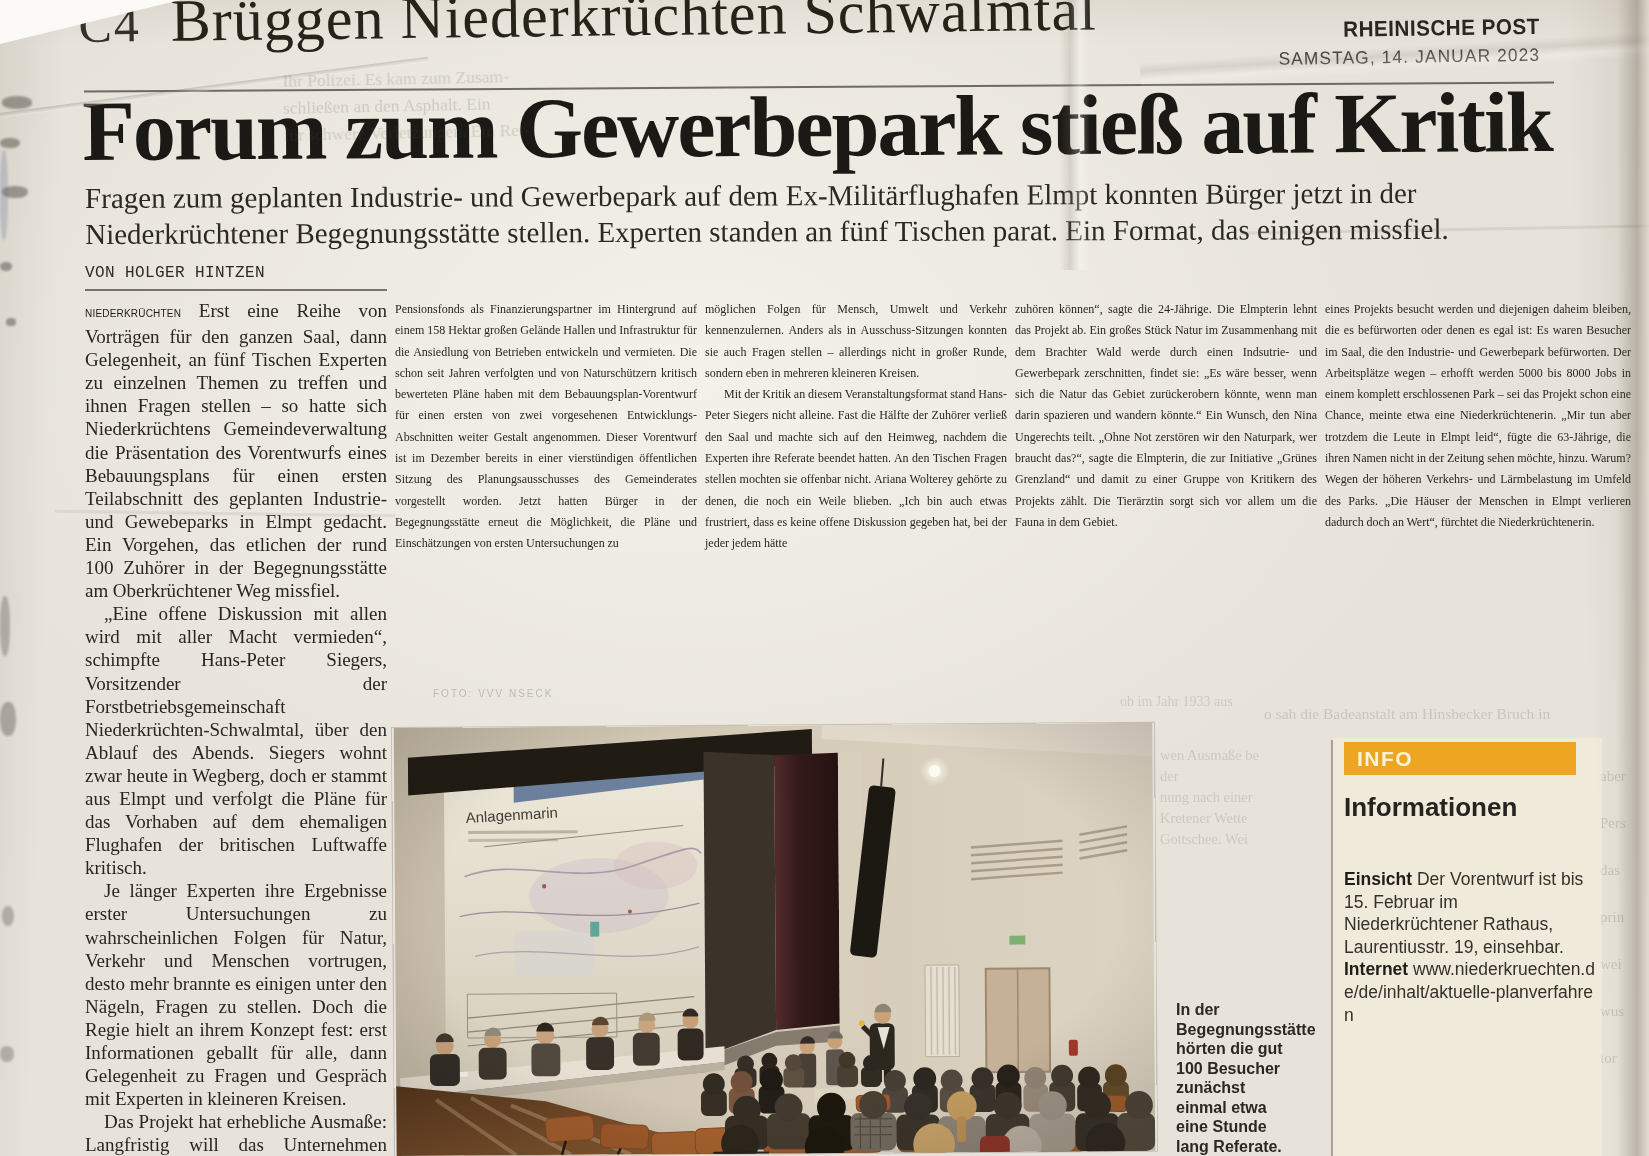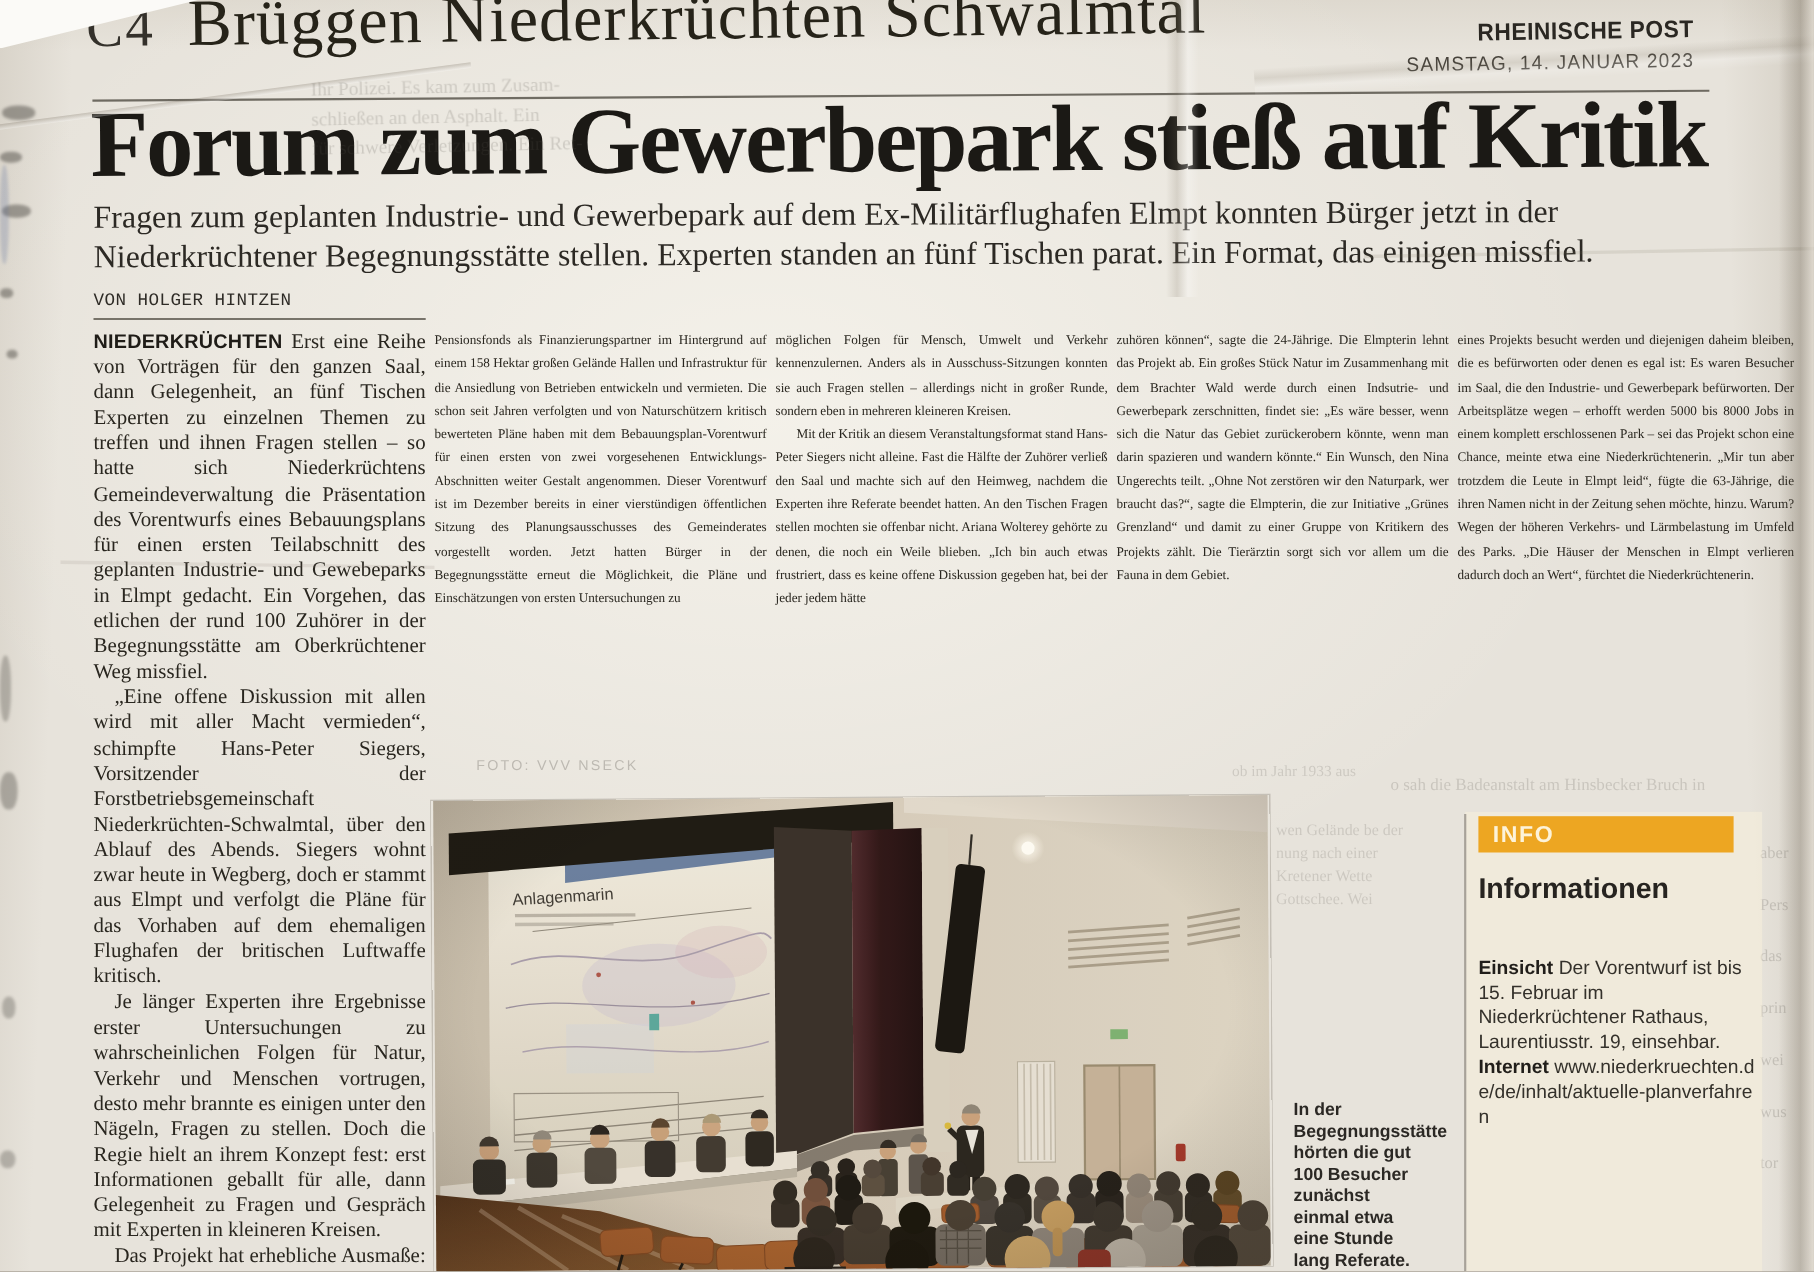--- a/index.html
+++ b/index.html
@@ -37,7 +37,7 @@
   #col3{left:705px;}
   #col4{left:1015px;}
   #col5{left:1325px;width:306px;}
-  .lead-word{font-family:"Liberation Sans",sans-serif;font-weight:bold;font-size:18px;letter-spacing:.2px;color:#1f1c17;}
+  .lead-word{font-family:"Liberation Sans",sans-serif;font-weight:normal;font-size:10px;letter-spacing:.2px;color:#1f1c17;}
   
   #photo{left:392px;top:728px;width:762px;height:428px;overflow:hidden;transform:rotate(-0.4deg);transform-origin:left top;z-index:4;box-shadow:0 0 0 1px rgba(90,82,70,.25);}
   #photo svg{display:block;}

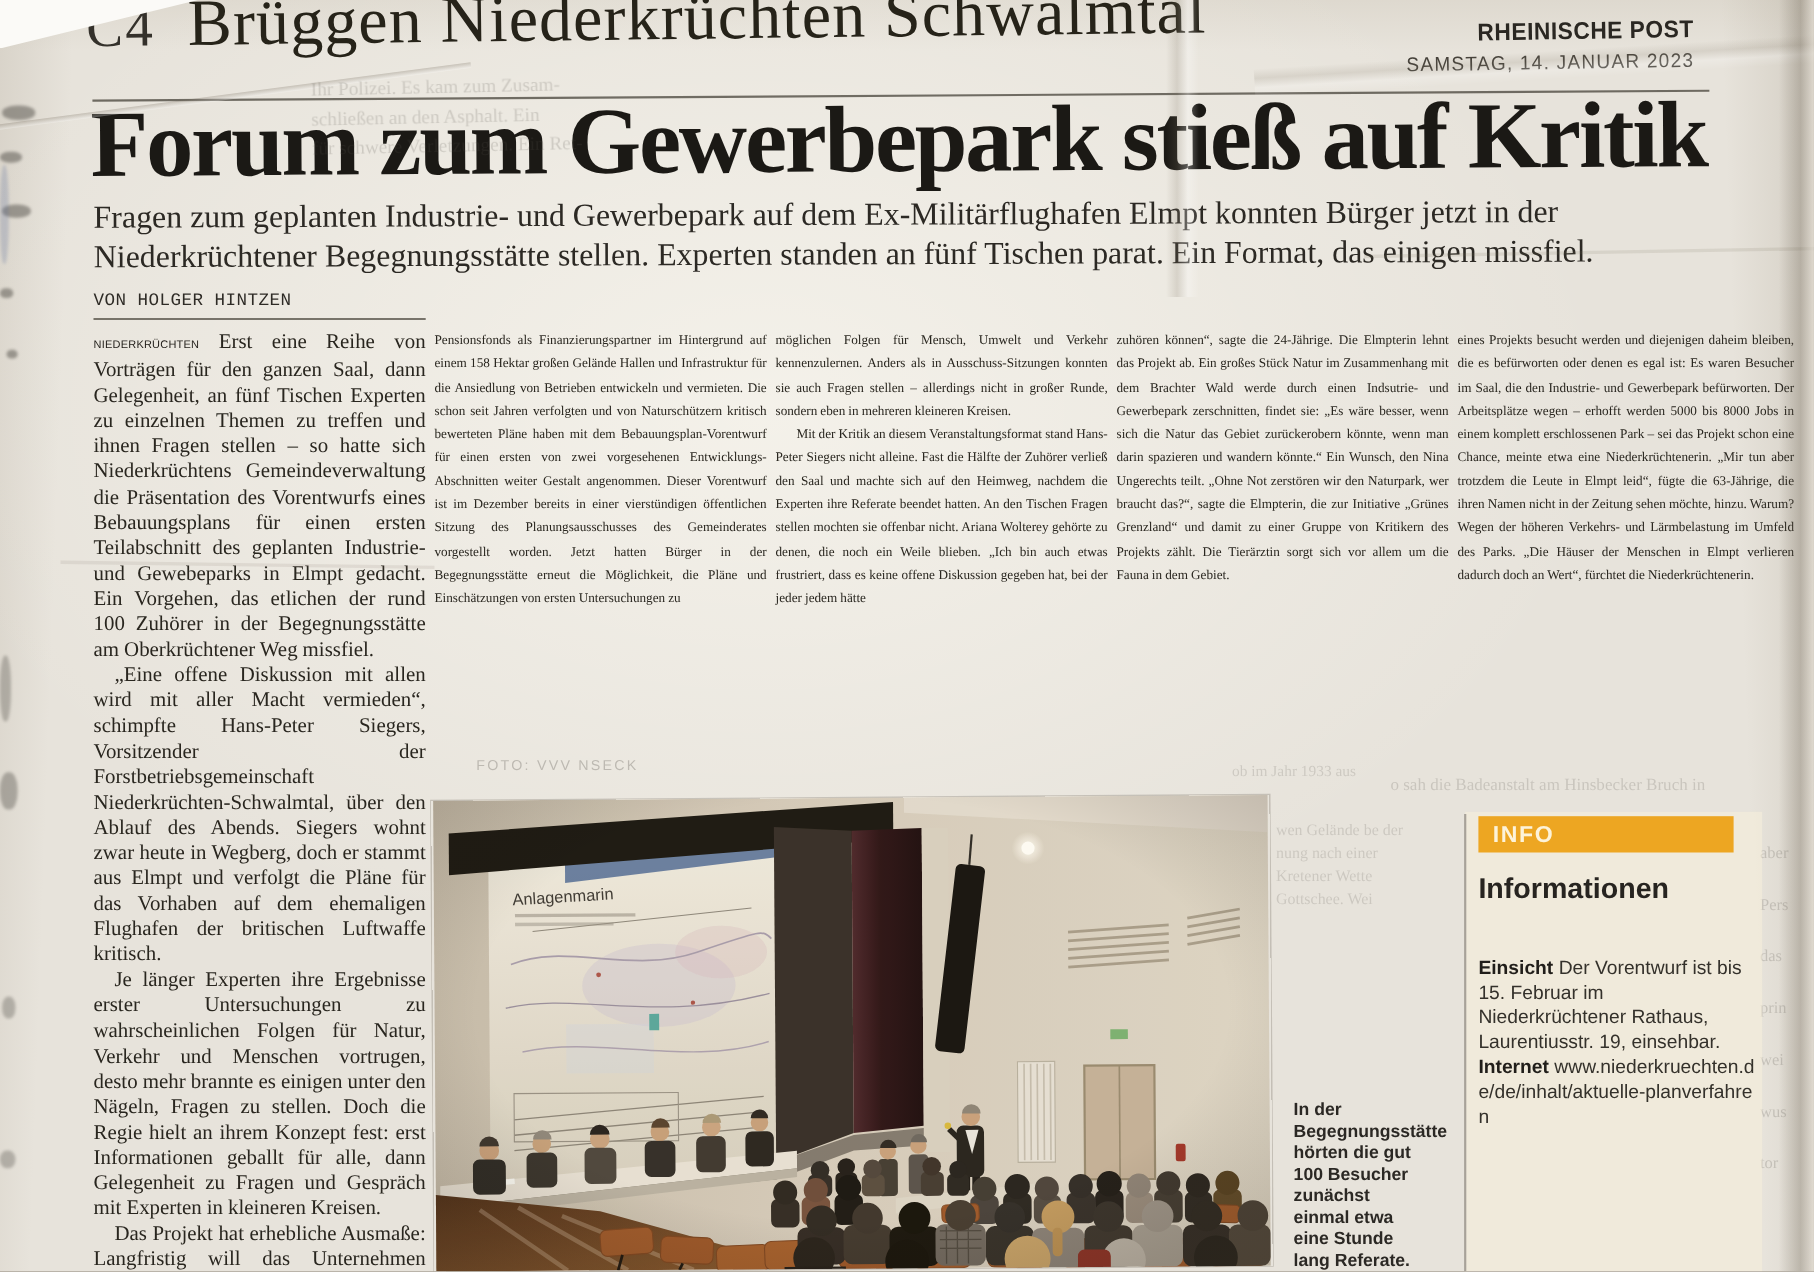--- a/index.html
+++ b/index.html
@@ -54,7 +54,7 @@
   
   .ghost{position:absolute;font-family:"Liberation Serif",serif;color:#55514a;opacity:.2;filter:blur(.3px);pointer-events:none;z-index:1;}
   #ghost-masthead{left:283px;top:64px;width:370px;font-size:17.5px;line-height:27px;transform:rotate(-1.2deg);}
-  #ghost-photo-credit{left:433px;top:688px;font-size:13px;letter-spacing:2px;opacity:.3;font-family:"Liberation Sans",sans-serif;text-align:right;}
+  #ghost-photo-credit{left:433px;top:688px;font-size:10px;letter-spacing:2px;opacity:.3;font-family:"Liberation Sans",sans-serif;text-align:right;}
   #ghost-gap{left:1160px;top:745px;width:120px;font-size:14.5px;line-height:21px;opacity:.18;}
   #ghost-above-info{left:1264px;top:705px;width:360px;font-size:15.5px;white-space:nowrap;overflow:hidden;opacity:.2;}
   #ghost-col4{left:1120px;top:694px;font-size:14px;opacity:.18;}

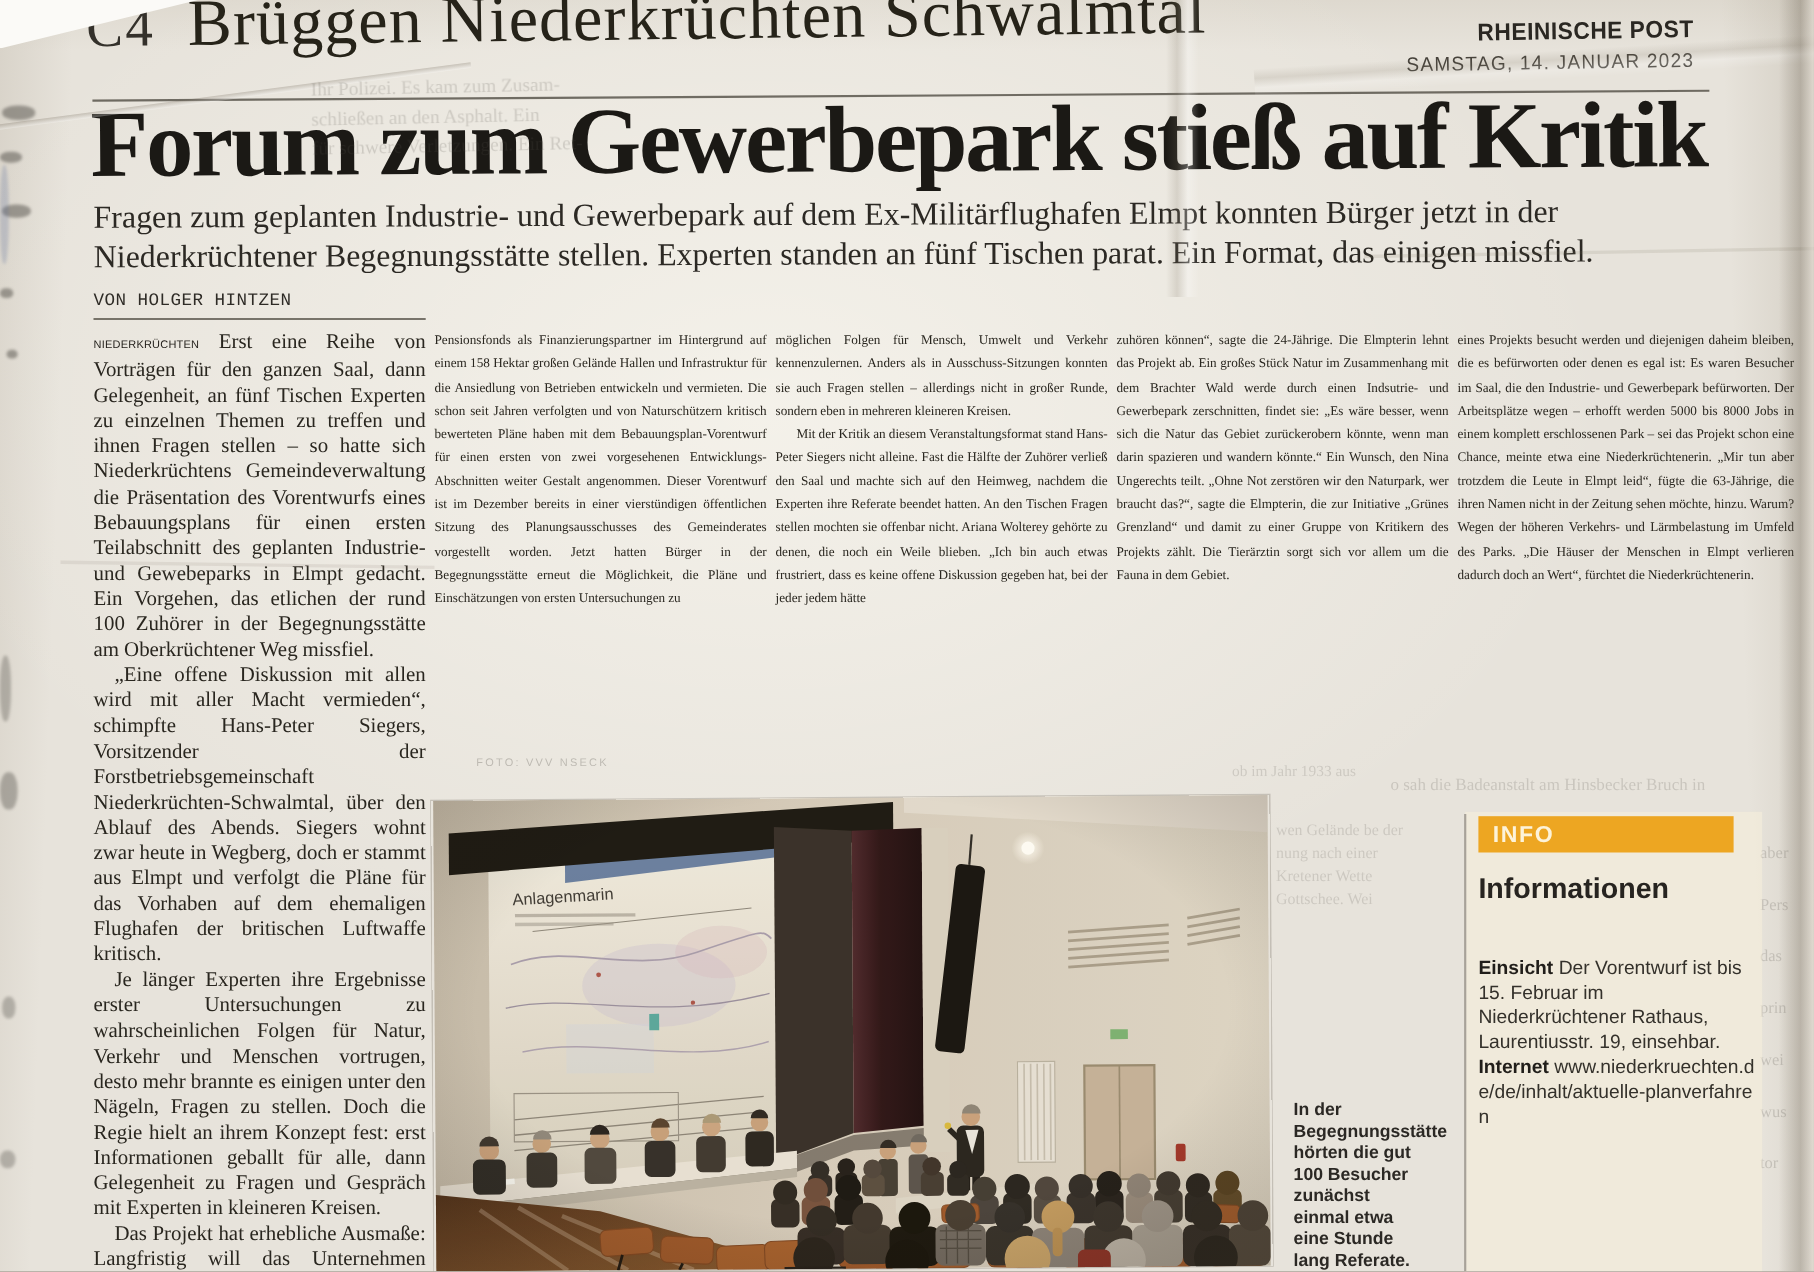--- a/index.html
+++ b/index.html
@@ -384,7 +384,7 @@
   </div>
   <div class="ghost" id="ghost-photo-credit">FOTO: VVV NSECK</div>
   <div class="ghost" id="ghost-gap">
-    <div>wen Gelände be der</div>
+    <div>wen Ausmaße be der</div>
     <div>nung nach einer</div>
     <div>Kretener Wette</div>
     <div>Gottschee. Wei</div>

